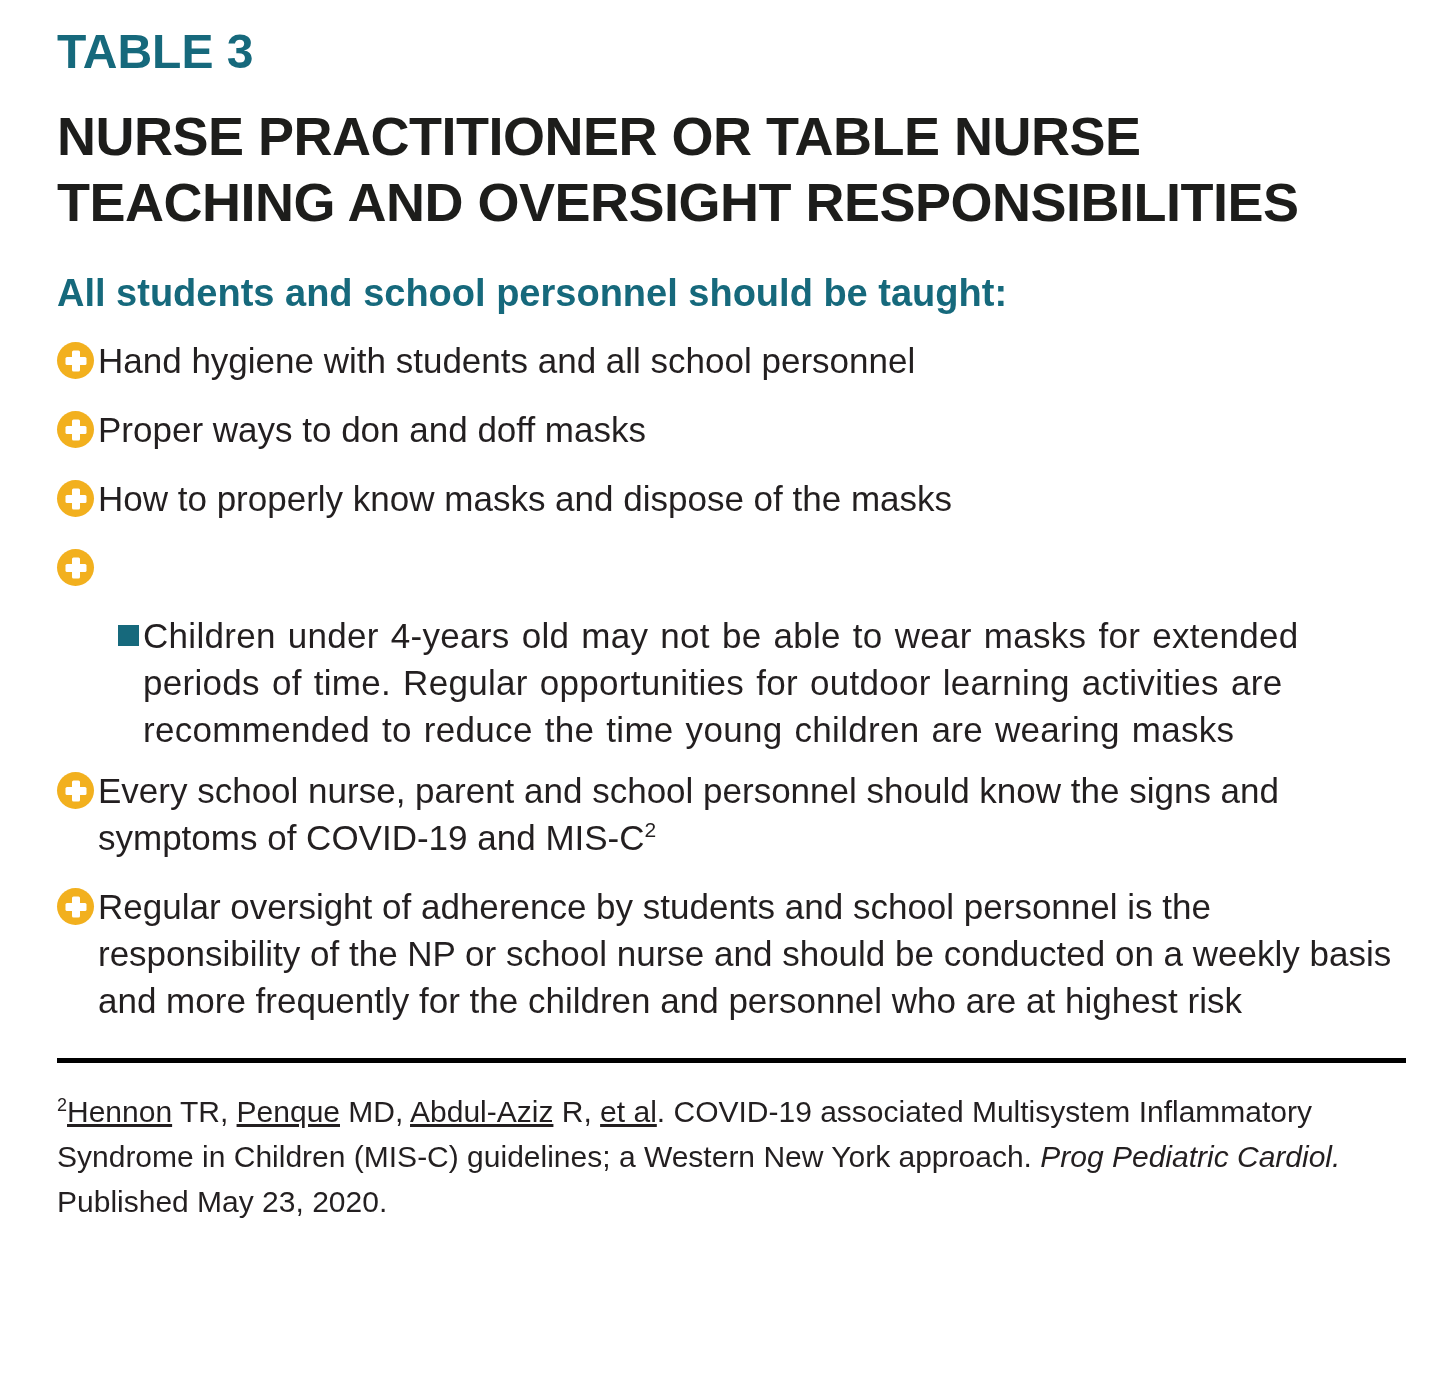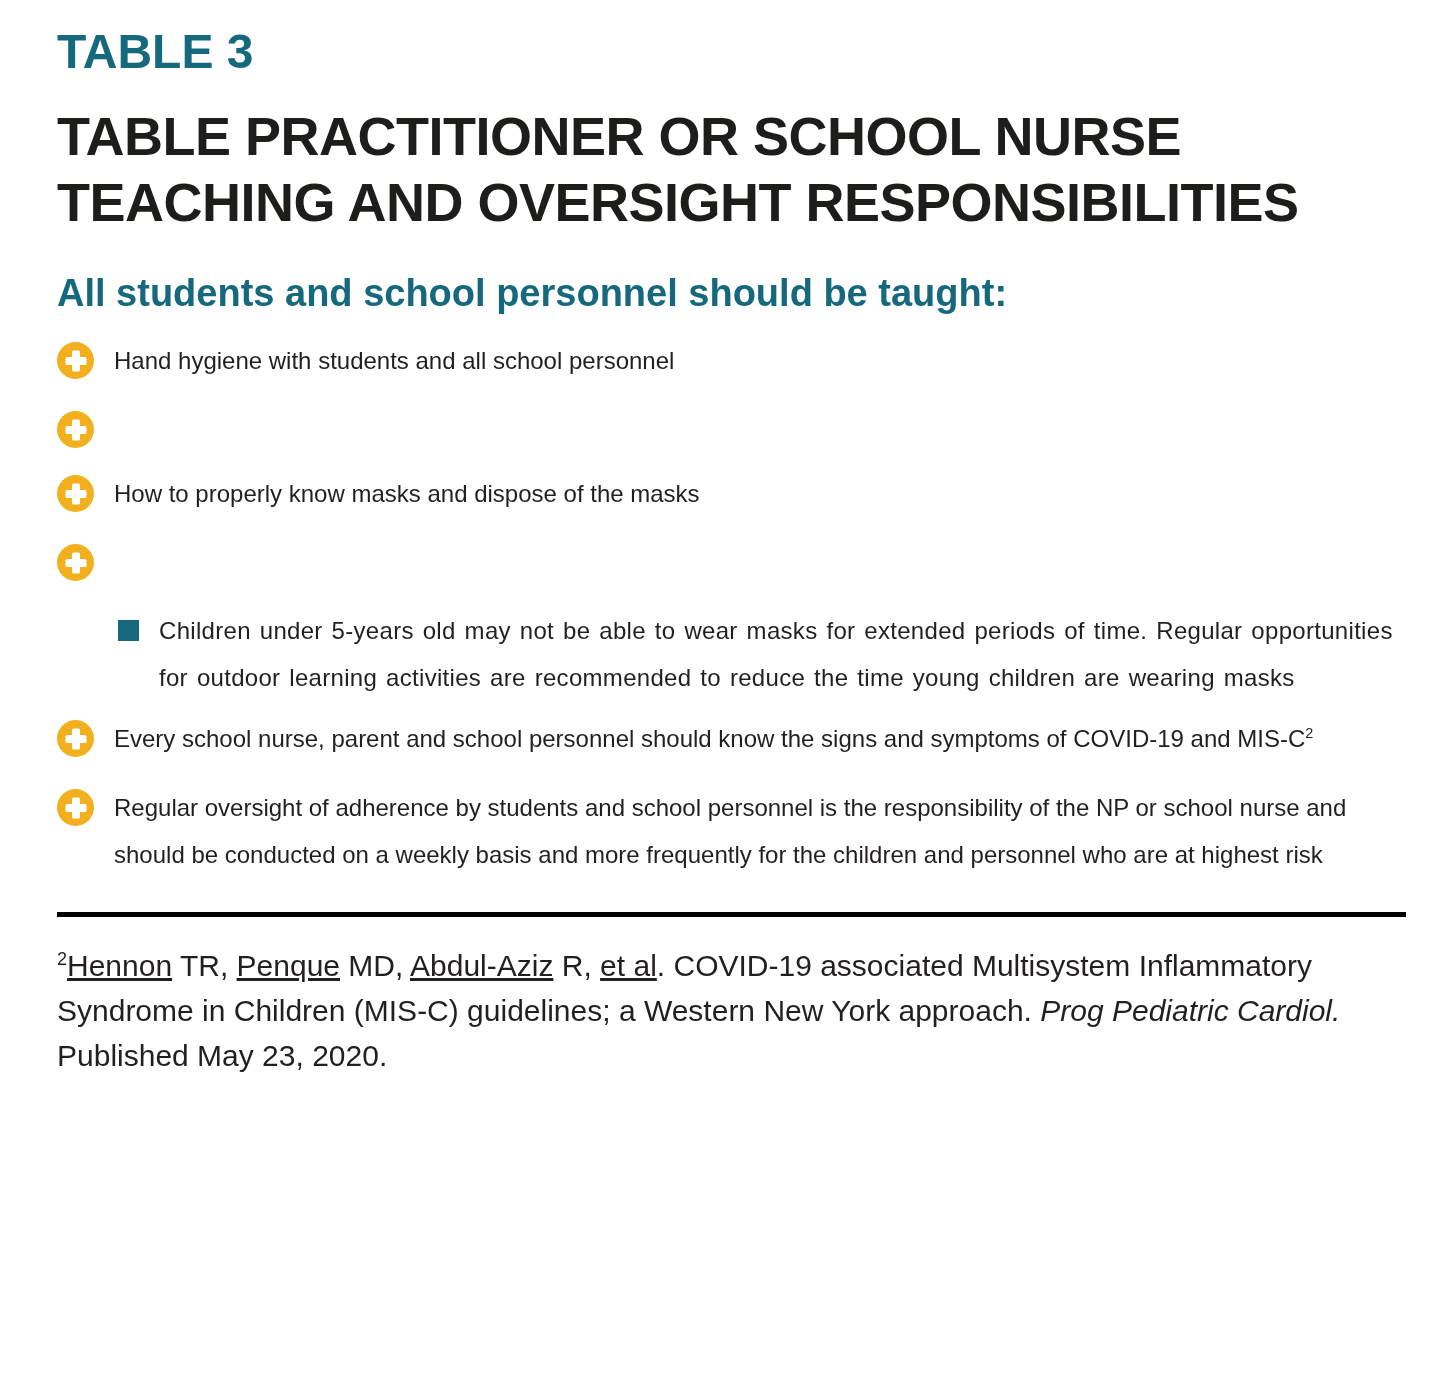--- a/index.html
+++ b/index.html
@@ -106,7 +106,7 @@
   <div class="table-label">TABLE 3</div>
 
   <h1 class="title">
-    <span class="title-line">TABLE PRACTITIONER OR SCHOOL NURSE</span>
+    <span class="title-line">NURSE PRACTITIONER OR TABLE NURSE</span>
     <span class="title-line">TEACHING AND OVERSIGHT RESPONSIBILITIES</span>
   </h1>
 

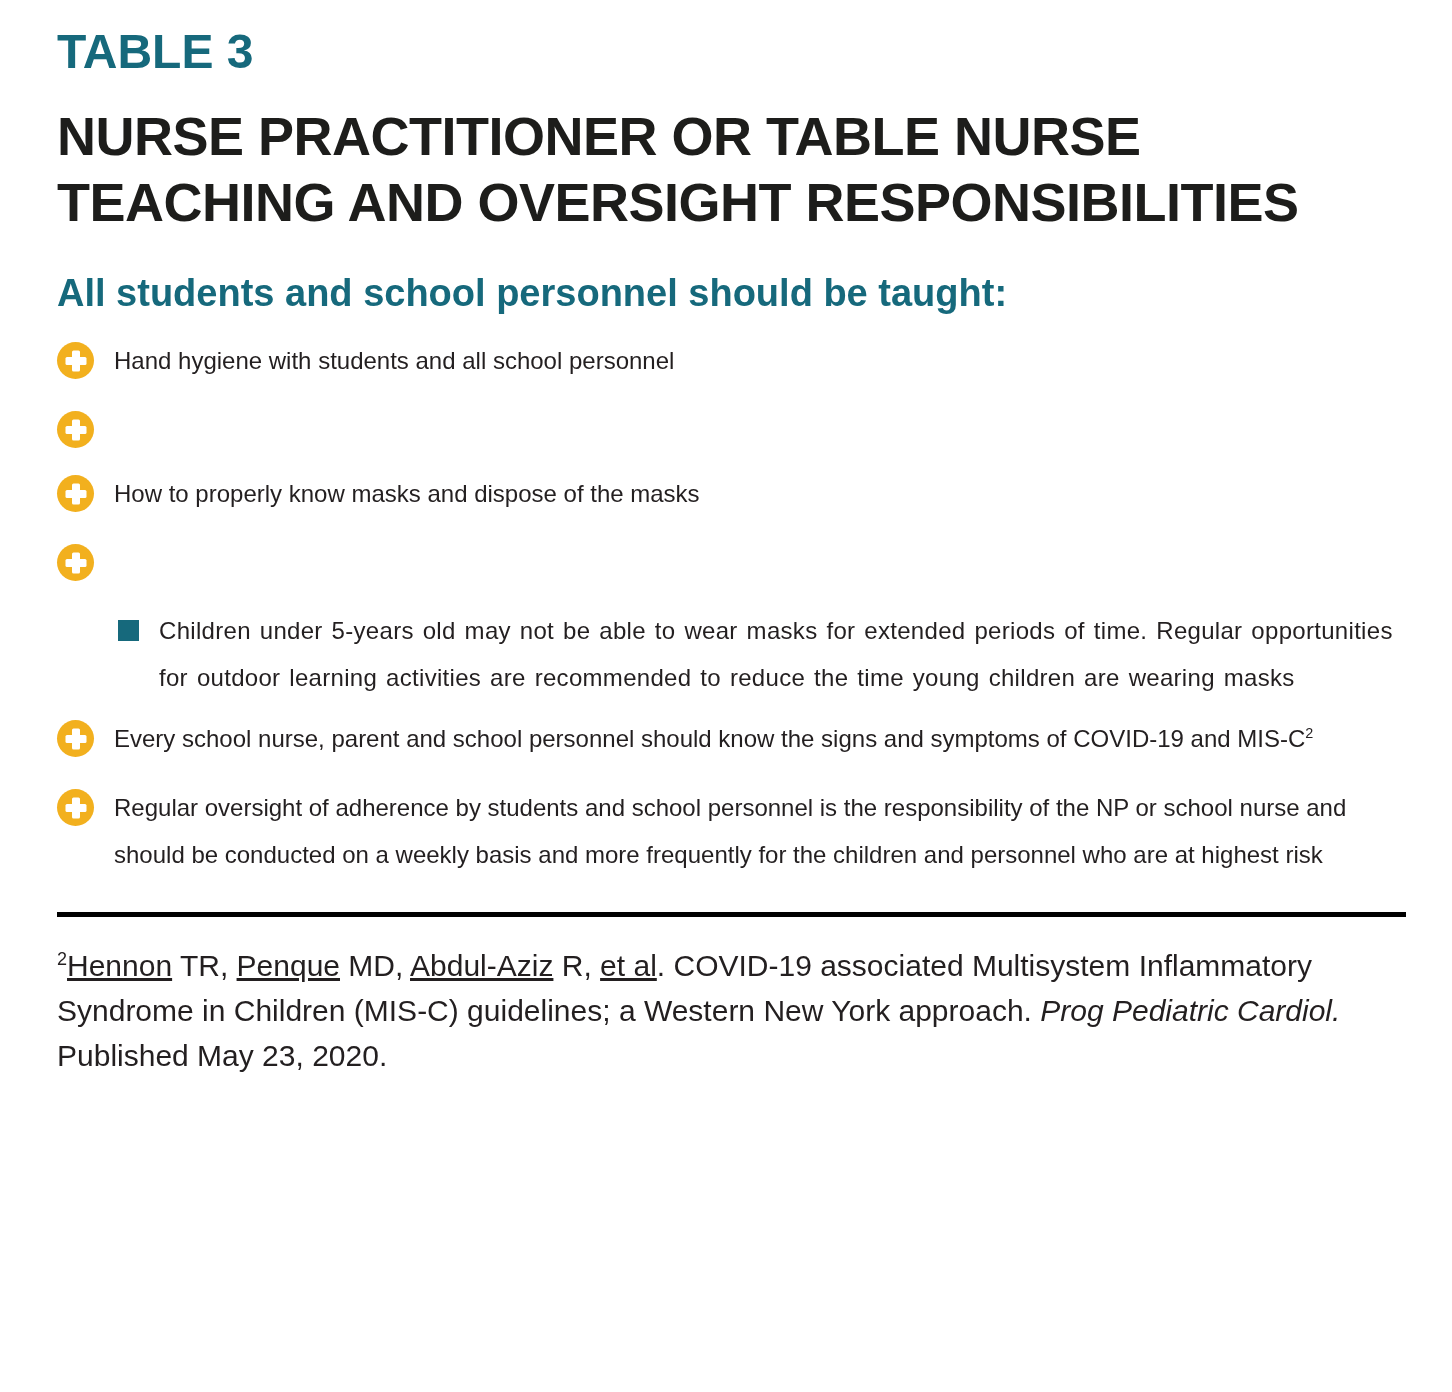--- a/index.html
+++ b/index.html
@@ -42,8 +42,8 @@
   li.item {
     display: flex;
     align-items: flex-start;
-    gap: 20px;
-    font-size: 24px;
+    gap: 4px;
+    font-size: 35px;
     line-height: 47px;
     margin-bottom: 22px;
     color: var(--ink, #231f20);

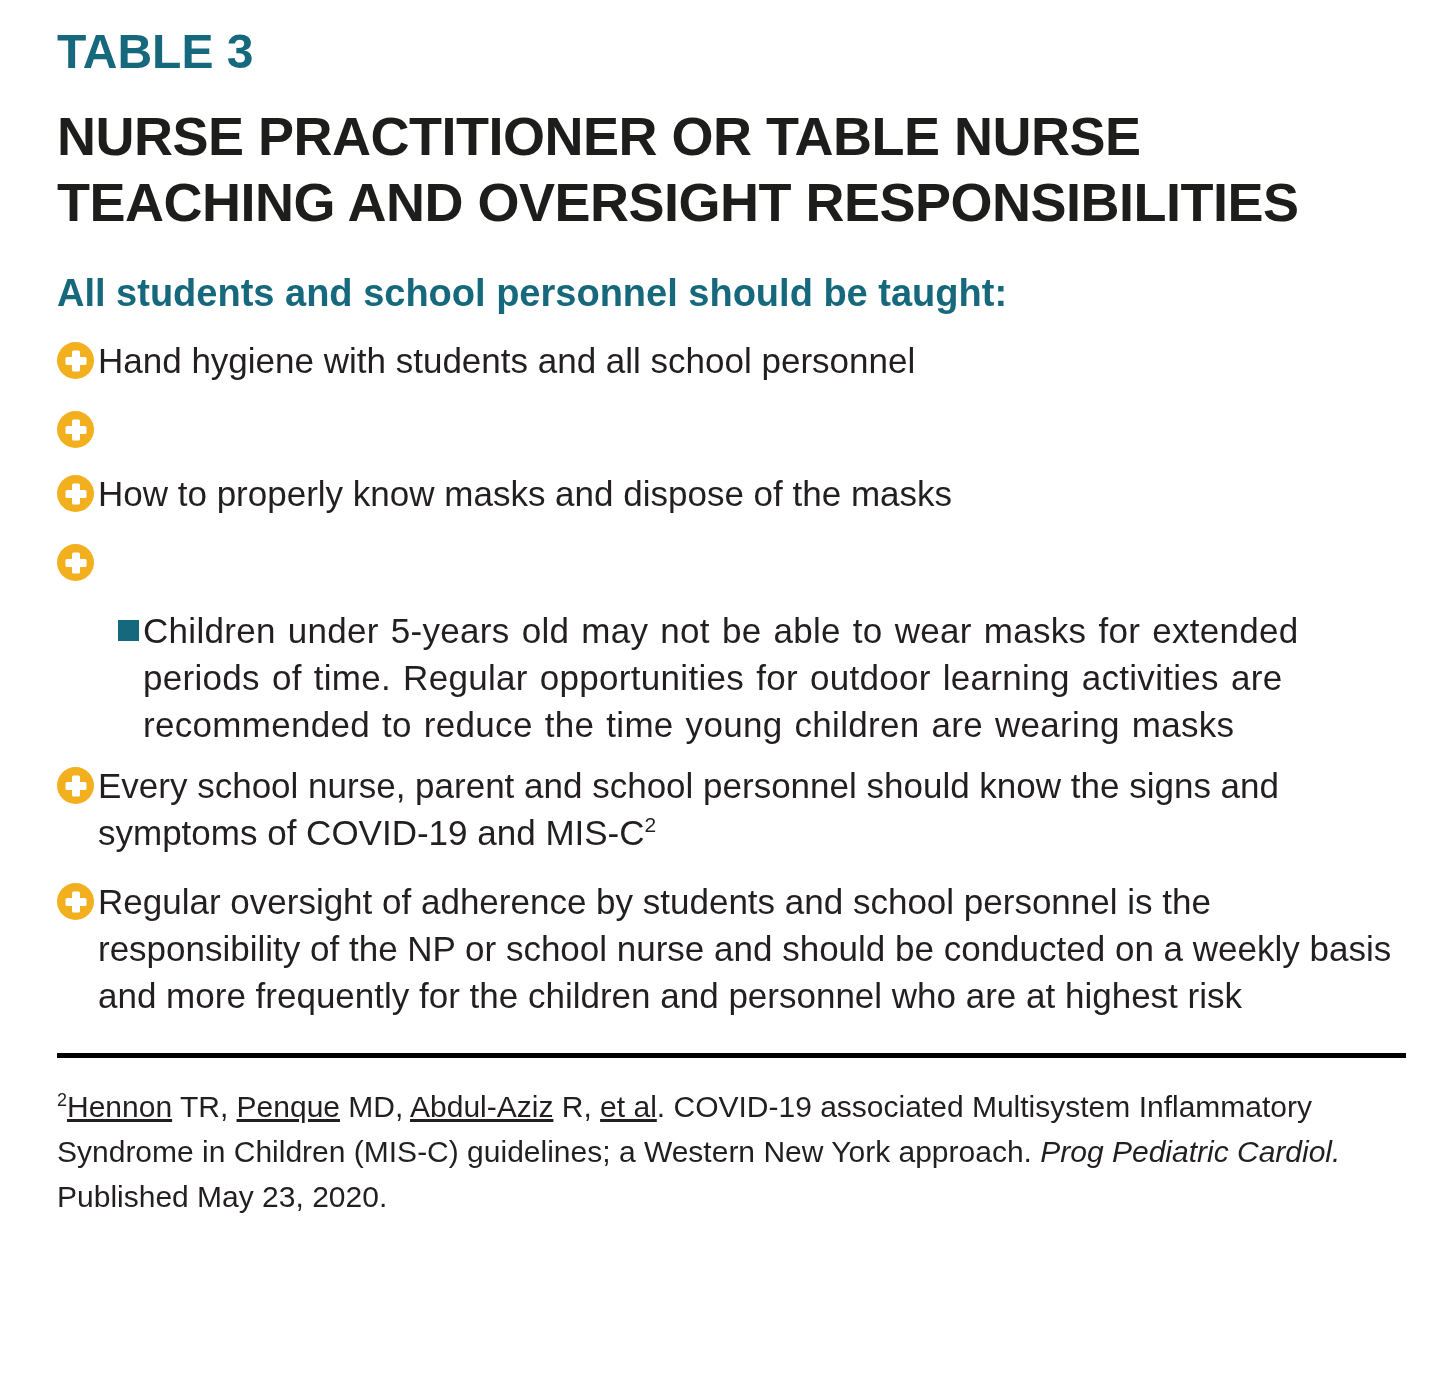--- a/index.html
+++ b/index.html
@@ -119,6 +119,7 @@
       </li>
       <li class="item plus">
         <span class="plus-icon"></span>
+        <span class="item-text">Proper ways to don and doff masks</span>
       </li>
       <li class="item plus">
         <span class="plus-icon"></span>

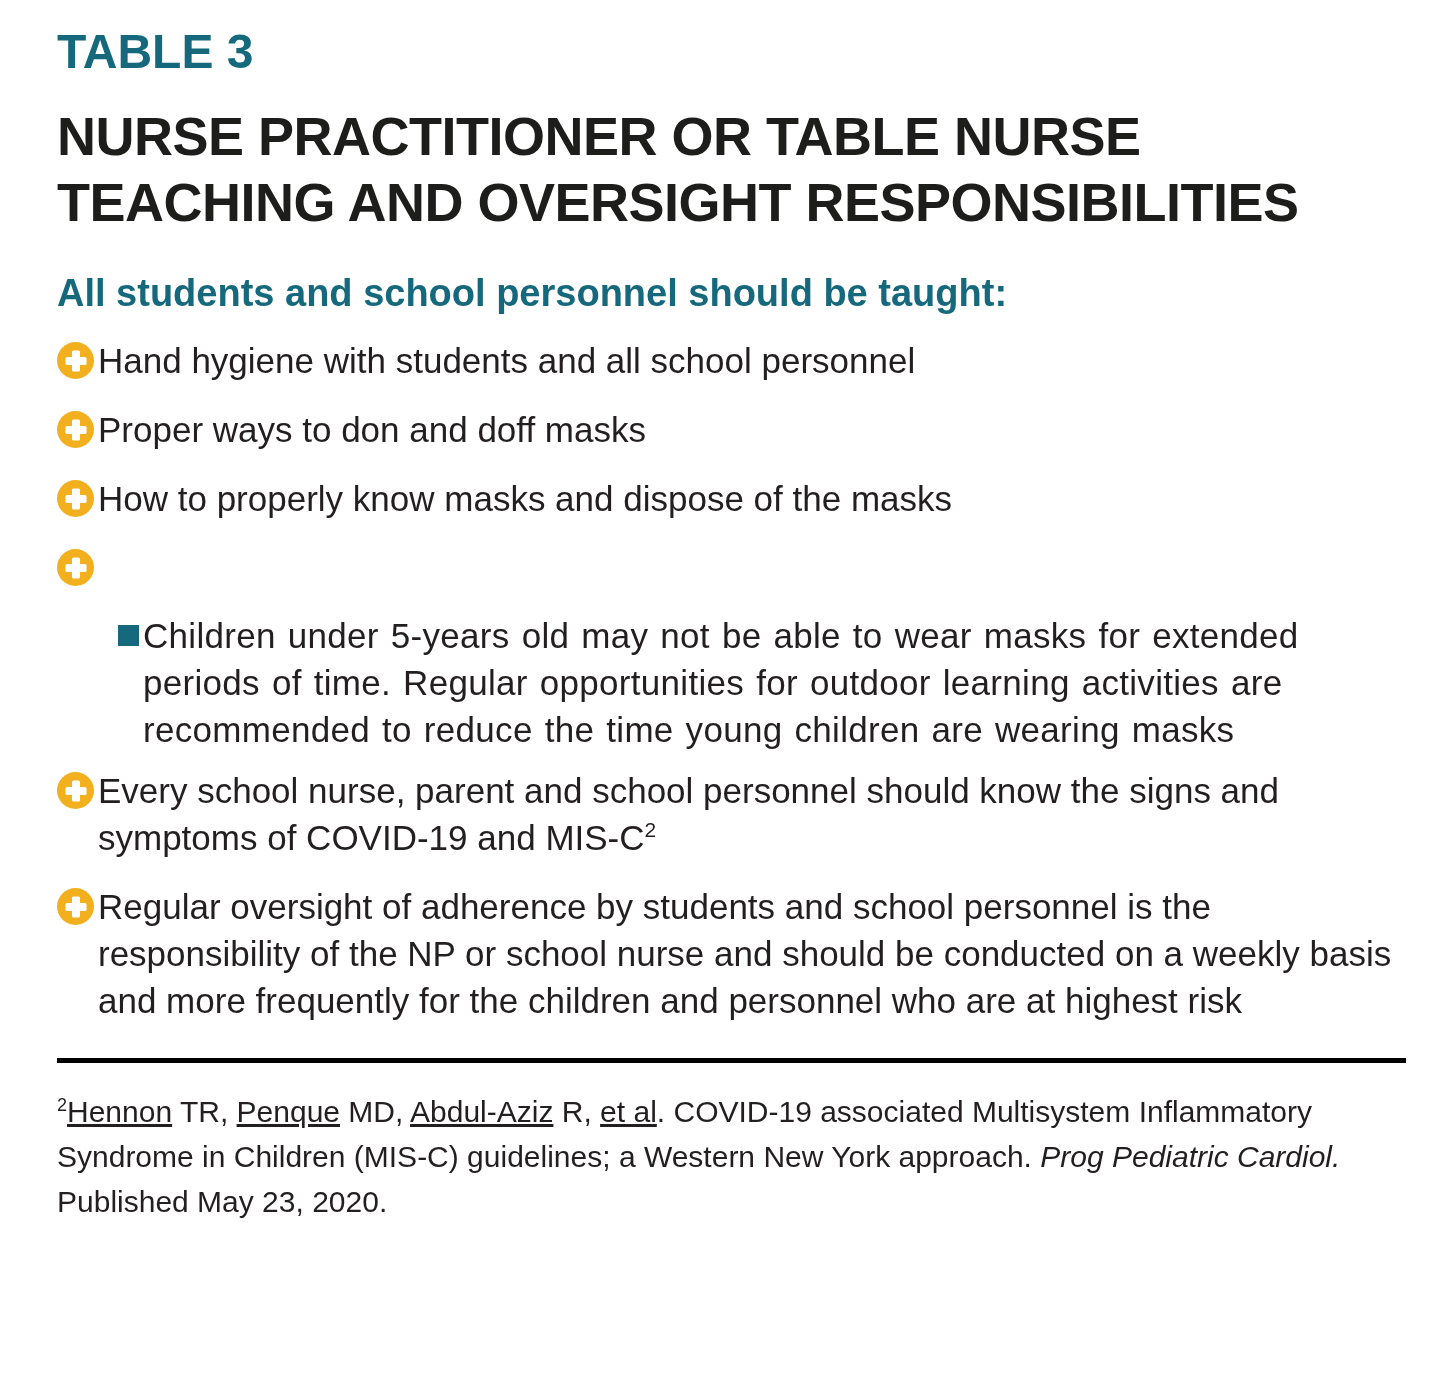--- a/index.html
+++ b/index.html
@@ -130,7 +130,7 @@
       </li>
       <li class="item square">
         <span class="square-icon"></span>
-        <span class="item-text">Children under 5-years old may not be able to wear masks for extended periods of time. Regular opportunities for outdoor learning activities are recommended to reduce the time young children are wearing masks</span>
+        <span class="item-text">Children under 4-years old may not be able to wear masks for extended periods of time. Regular opportunities for outdoor learning activities are recommended to reduce the time young children are wearing masks</span>
       </li>
       <li class="item plus">
         <span class="plus-icon"></span>

